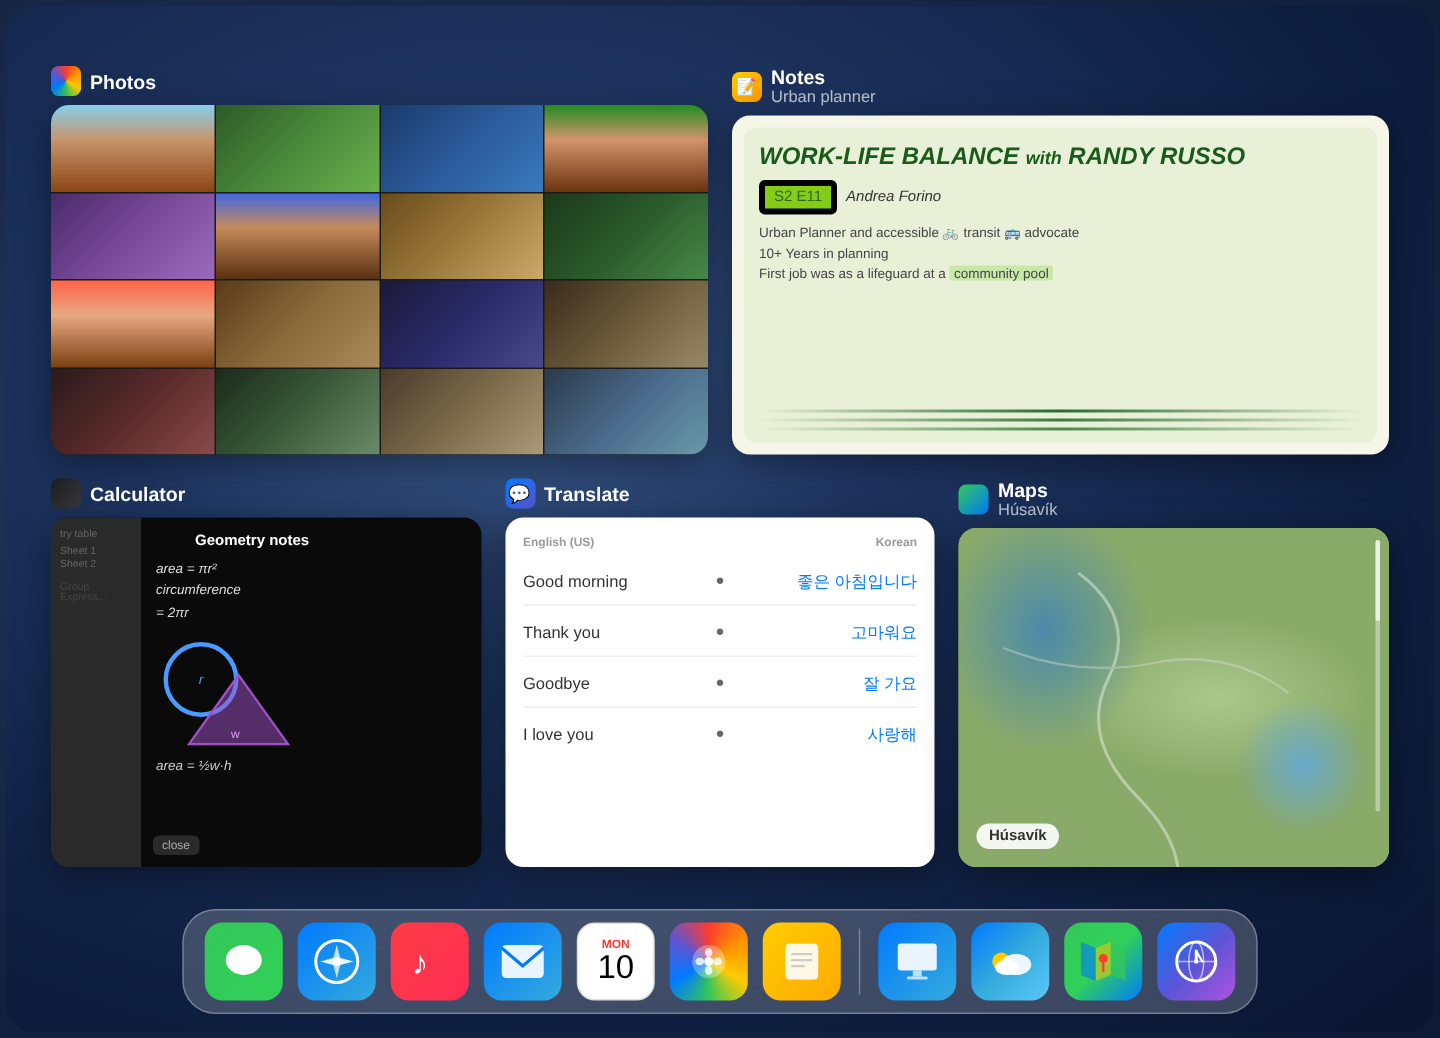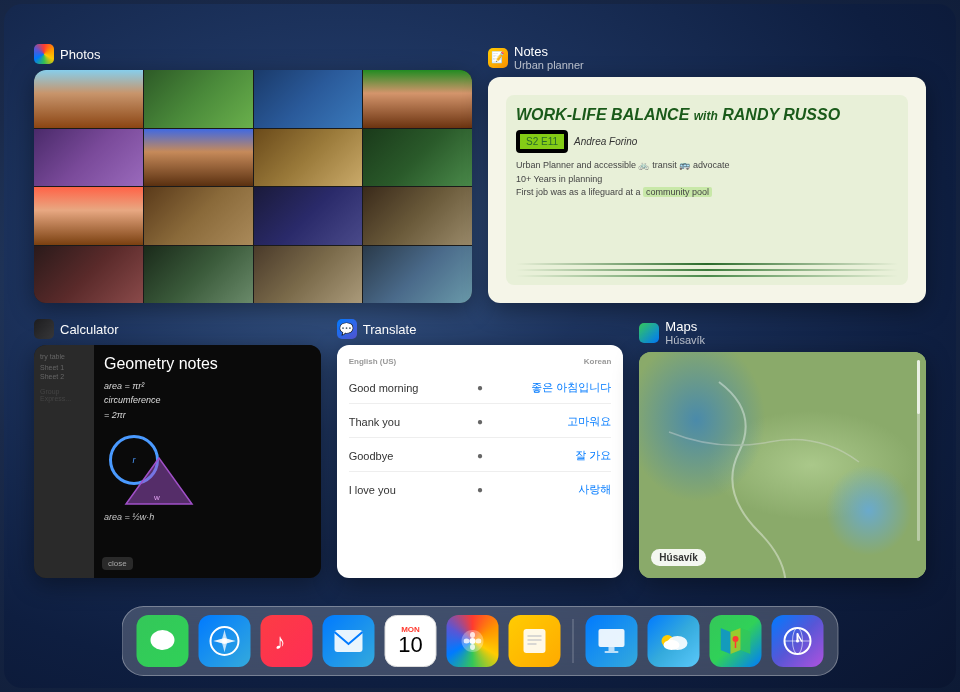--- a/index.html
+++ b/index.html
@@ -318,7 +318,7 @@
     .card-header-title {
       color: #fff;
       font-size: 13px;
-      font-weight: 400;
+      font-weight: 700;
     }
 
     .card-header-sub {

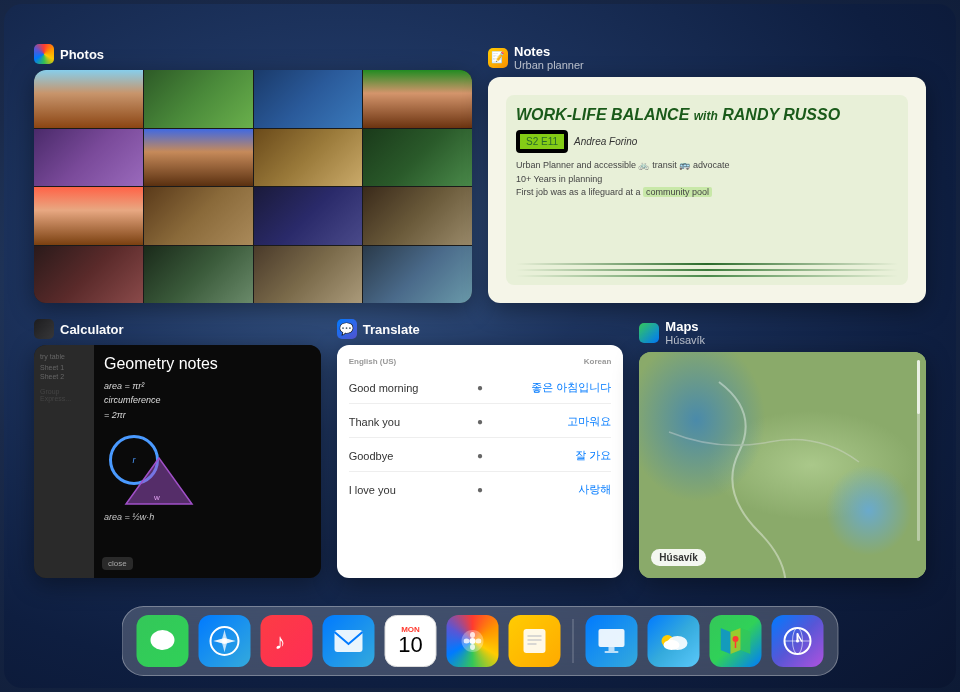--- a/index.html
+++ b/index.html
@@ -69,7 +69,7 @@
     
     .notes-card {
       background: #f5f5e8;
-      padding: 18px;
+      padding: 8px;
       display: flex;
       flex-direction: column;
     }

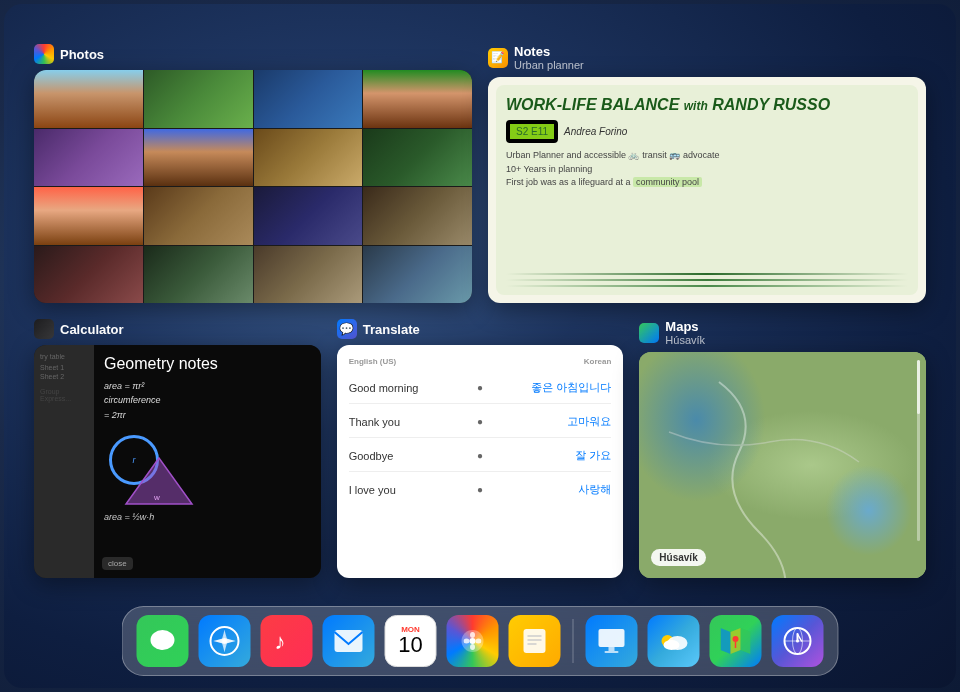--- a/index.html
+++ b/index.html
@@ -129,10 +129,11 @@
     }
 
     .calc-title {
-      font-size: 16px;
-      font-weight: 400;
+      font-size: 10px;
+      font-weight: 700;
       color: #fff;
       margin-bottom: 6px;
+      margin-left: 26px;
     }
 
     .calc-formula {

